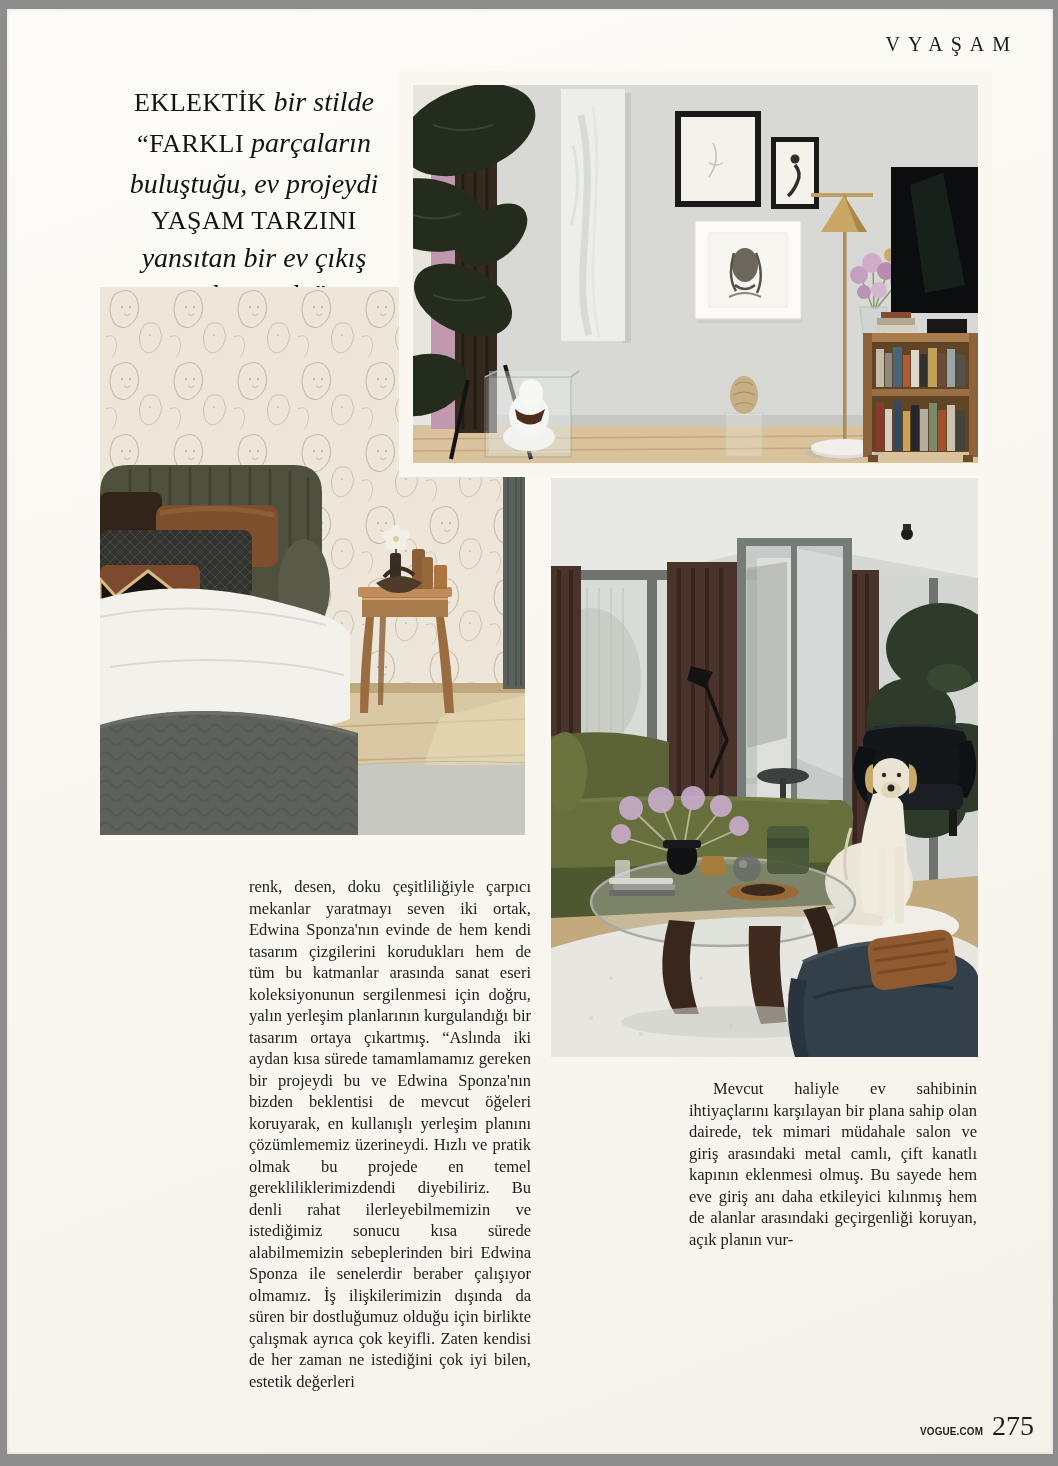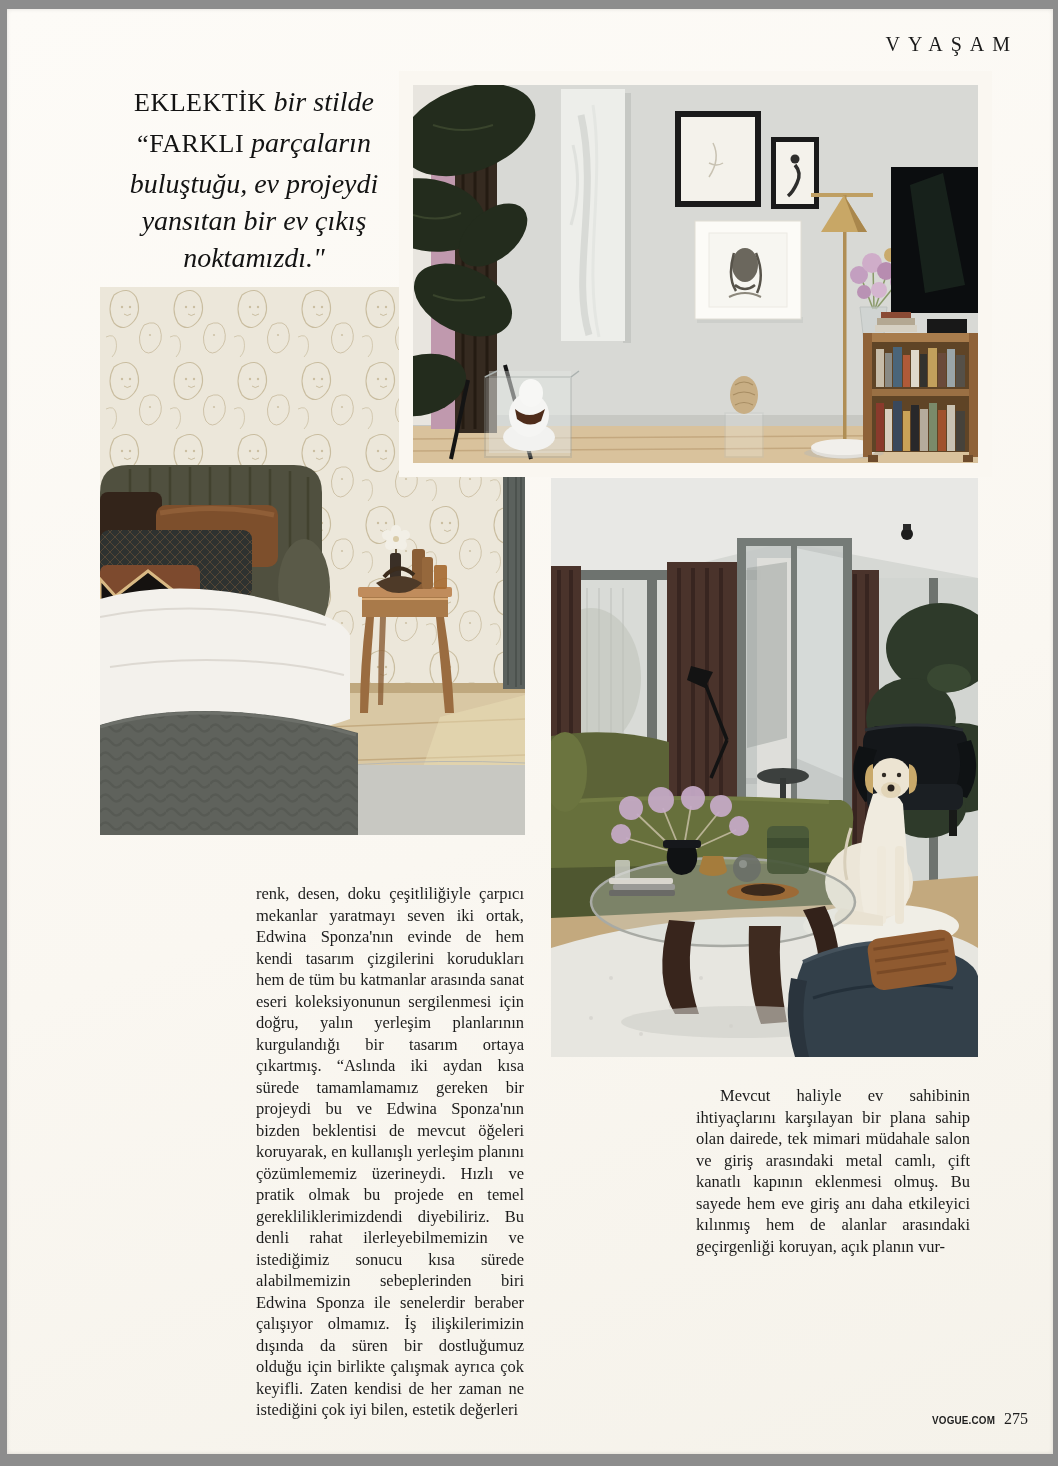--- a/index.html
+++ b/index.html
@@ -57,6 +57,7 @@
     <div><span class="caps">EKLEKTİK</span><span class="it"> bir stilde</span></div>
     <div><span class="caps">“FARKLI</span><span class="it"> parçaların</span></div>
     <div class="it">buluştuğu, ev projeydi</div>
+    <div class="caps">YAŞAM TARZINI</div>
     <div class="it">yansıtan bir ev çıkış</div>
     <div class="it">noktamızdı."</div>
   </div>

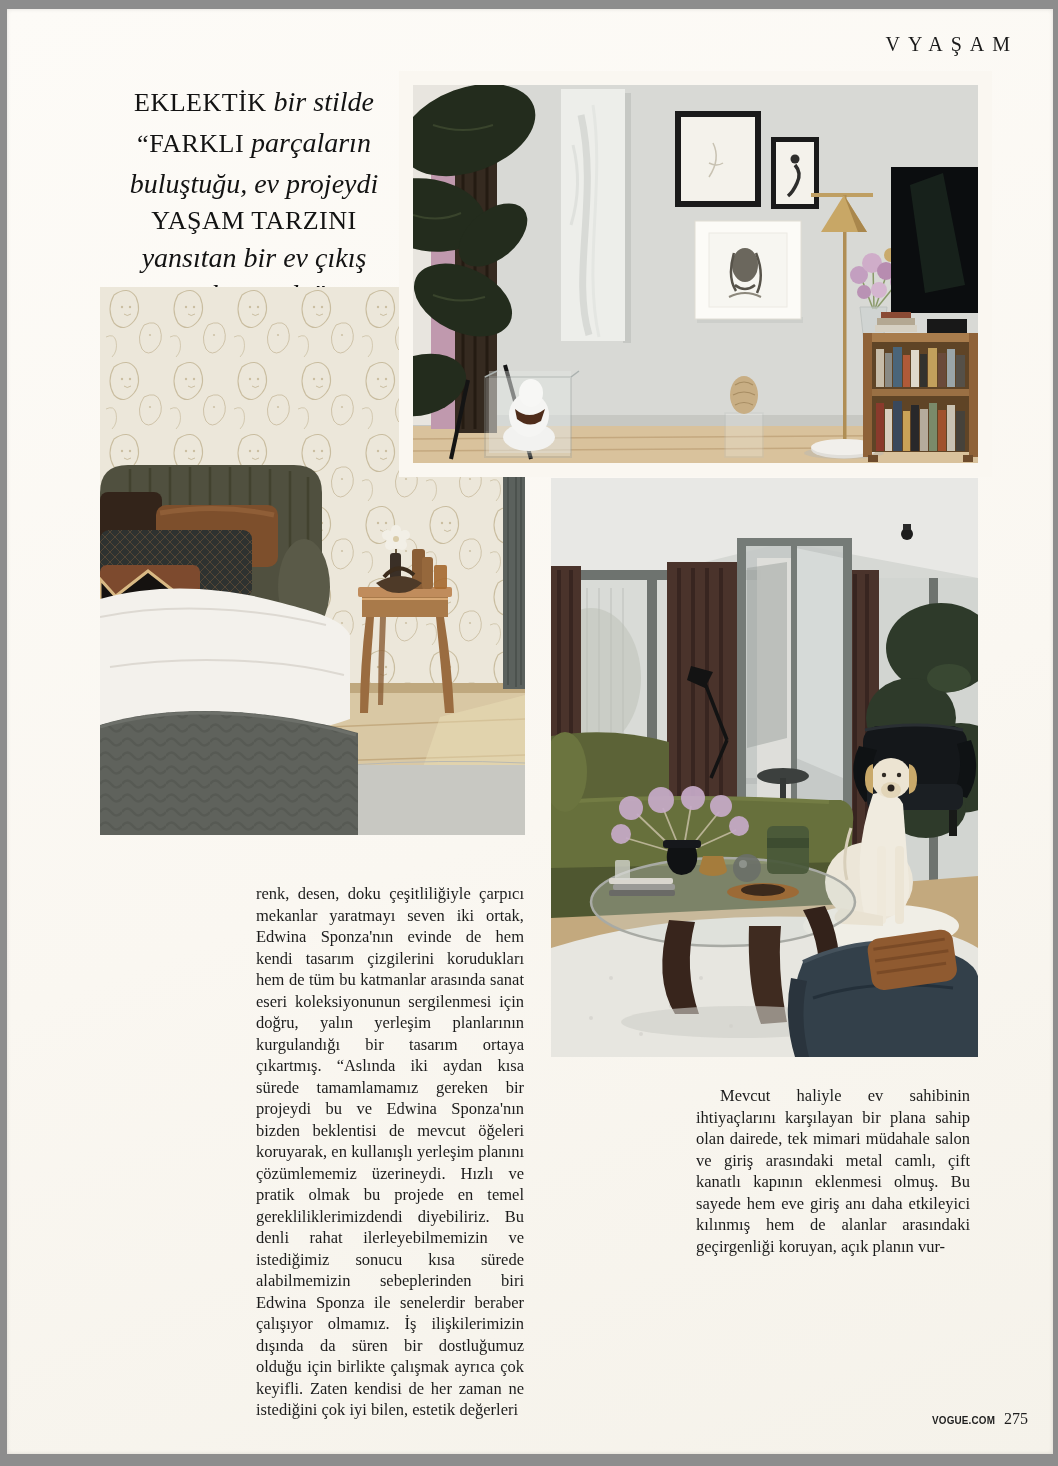--- a/index.html
+++ b/index.html
@@ -33,7 +33,7 @@
     position:absolute;color:#1c1c1c;font-size:16.5px;line-height:21.5px;
     text-align:justify;
   }
-  .col p{margin:8px;}
+  .col p{margin:1px;}
   .col-left{left:241px;top:866px;width:284px;height:520px;}
   .col-right{left:681px;top:1068px;width:290px;height:325px;}
   .col-right p.indent{text-indent:24px;}

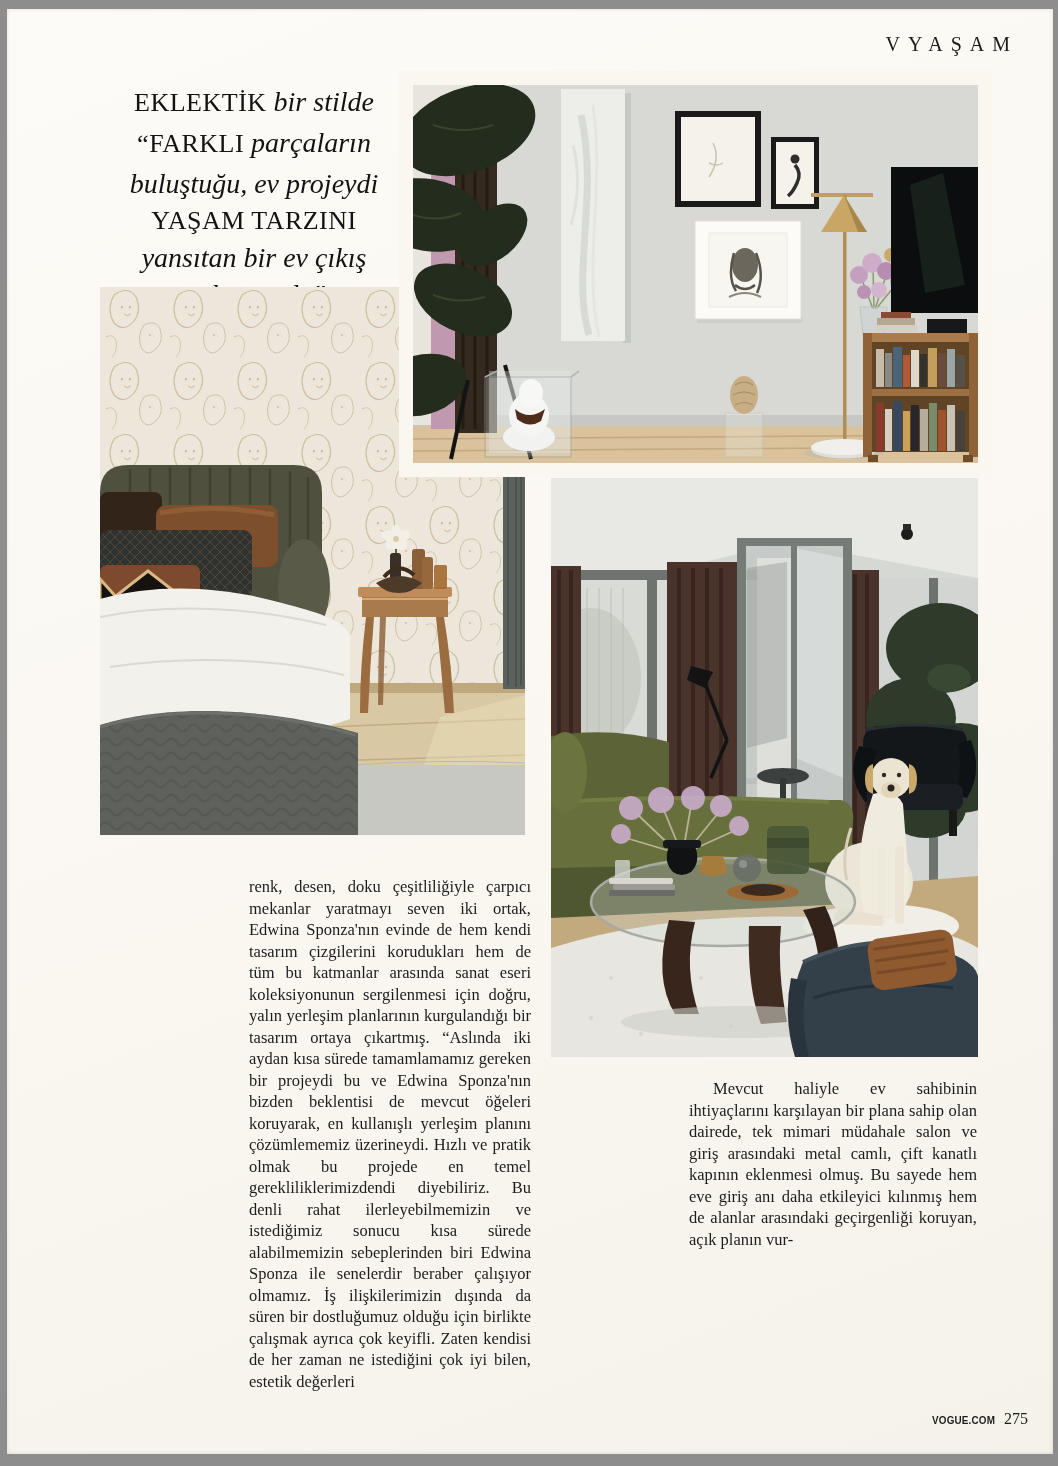--- a/index.html
+++ b/index.html
@@ -38,7 +38,7 @@
   .col-right{left:681px;top:1068px;width:290px;height:325px;}
   .col-right p.indent{text-indent:24px;}
   .footer{
-    position:absolute;top:1401px;right:25px;display:flex;align-items:baseline;gap:9px;margin-left:13px;
+    position:absolute;top:1401px;right:19px;display:flex;align-items:baseline;gap:9px;margin-left:13px;
   }
   .footer .site{
     font-family:"Liberation Sans", sans-serif;font-weight:bold;font-size:10.5px;

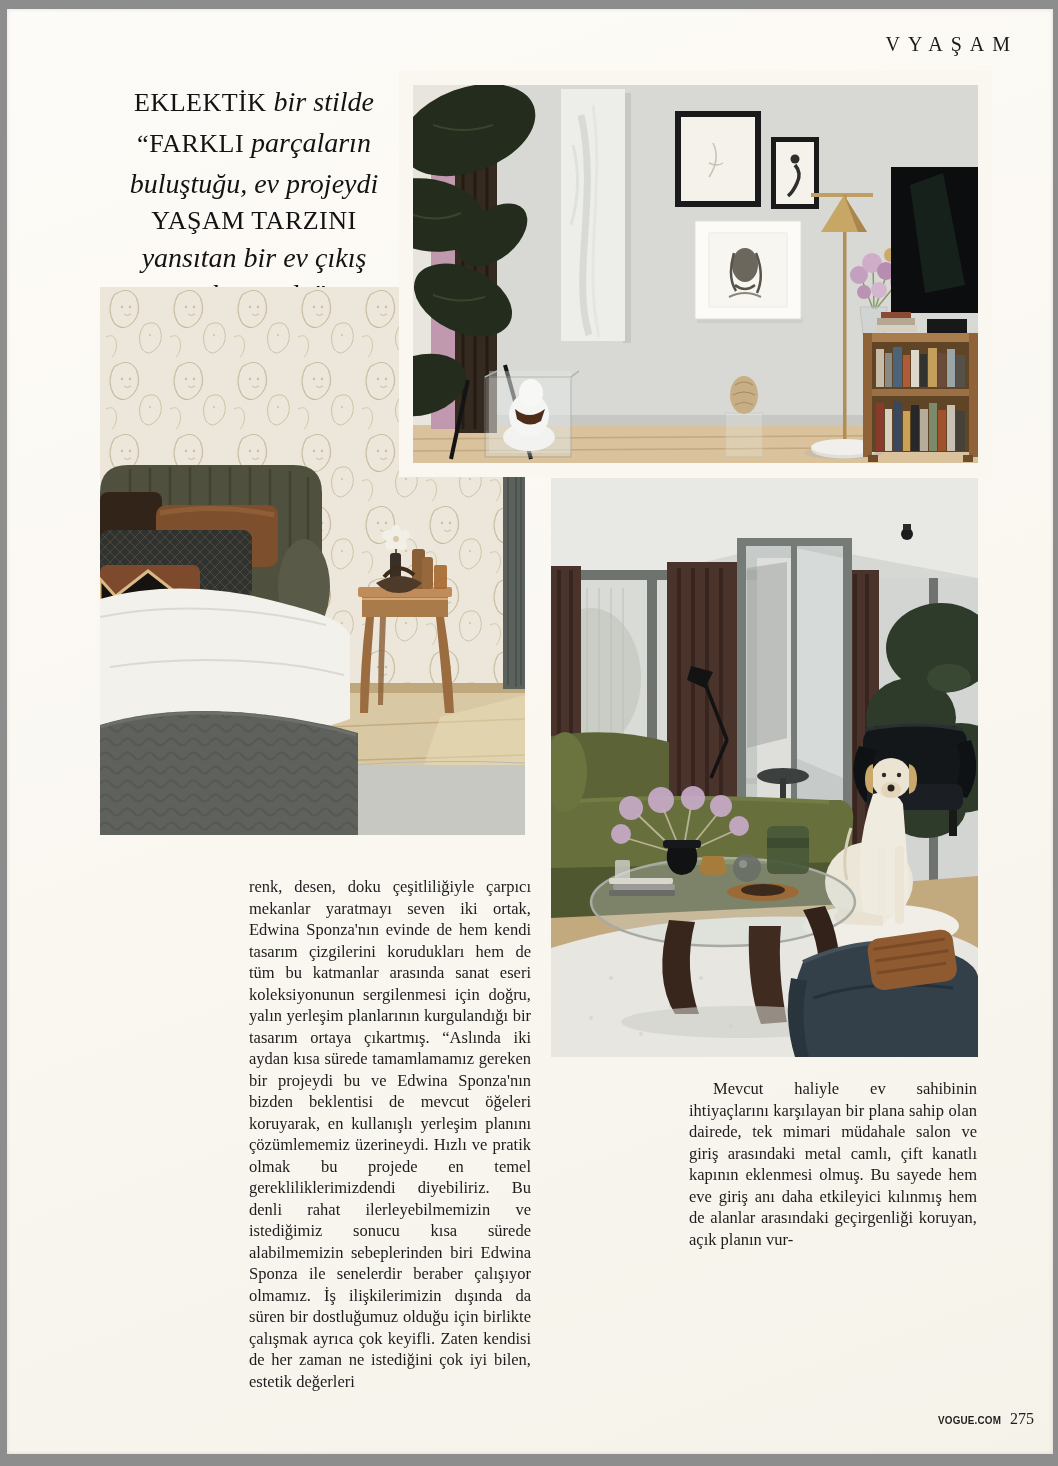--- a/index.html
+++ b/index.html
@@ -44,7 +44,7 @@
     font-family:"Liberation Sans", sans-serif;font-weight:bold;font-size:10.5px;
     letter-spacing:.2px;color:#1d1d1d;transform:scaleX(.94);transform-origin:right;
   }
-  .footer .pageno{font-size:16px;color:#1d1d1d;}
+  .footer .pageno{font-size:28px;color:#1d1d1d;}
 </style>
 </head>
 <body>

